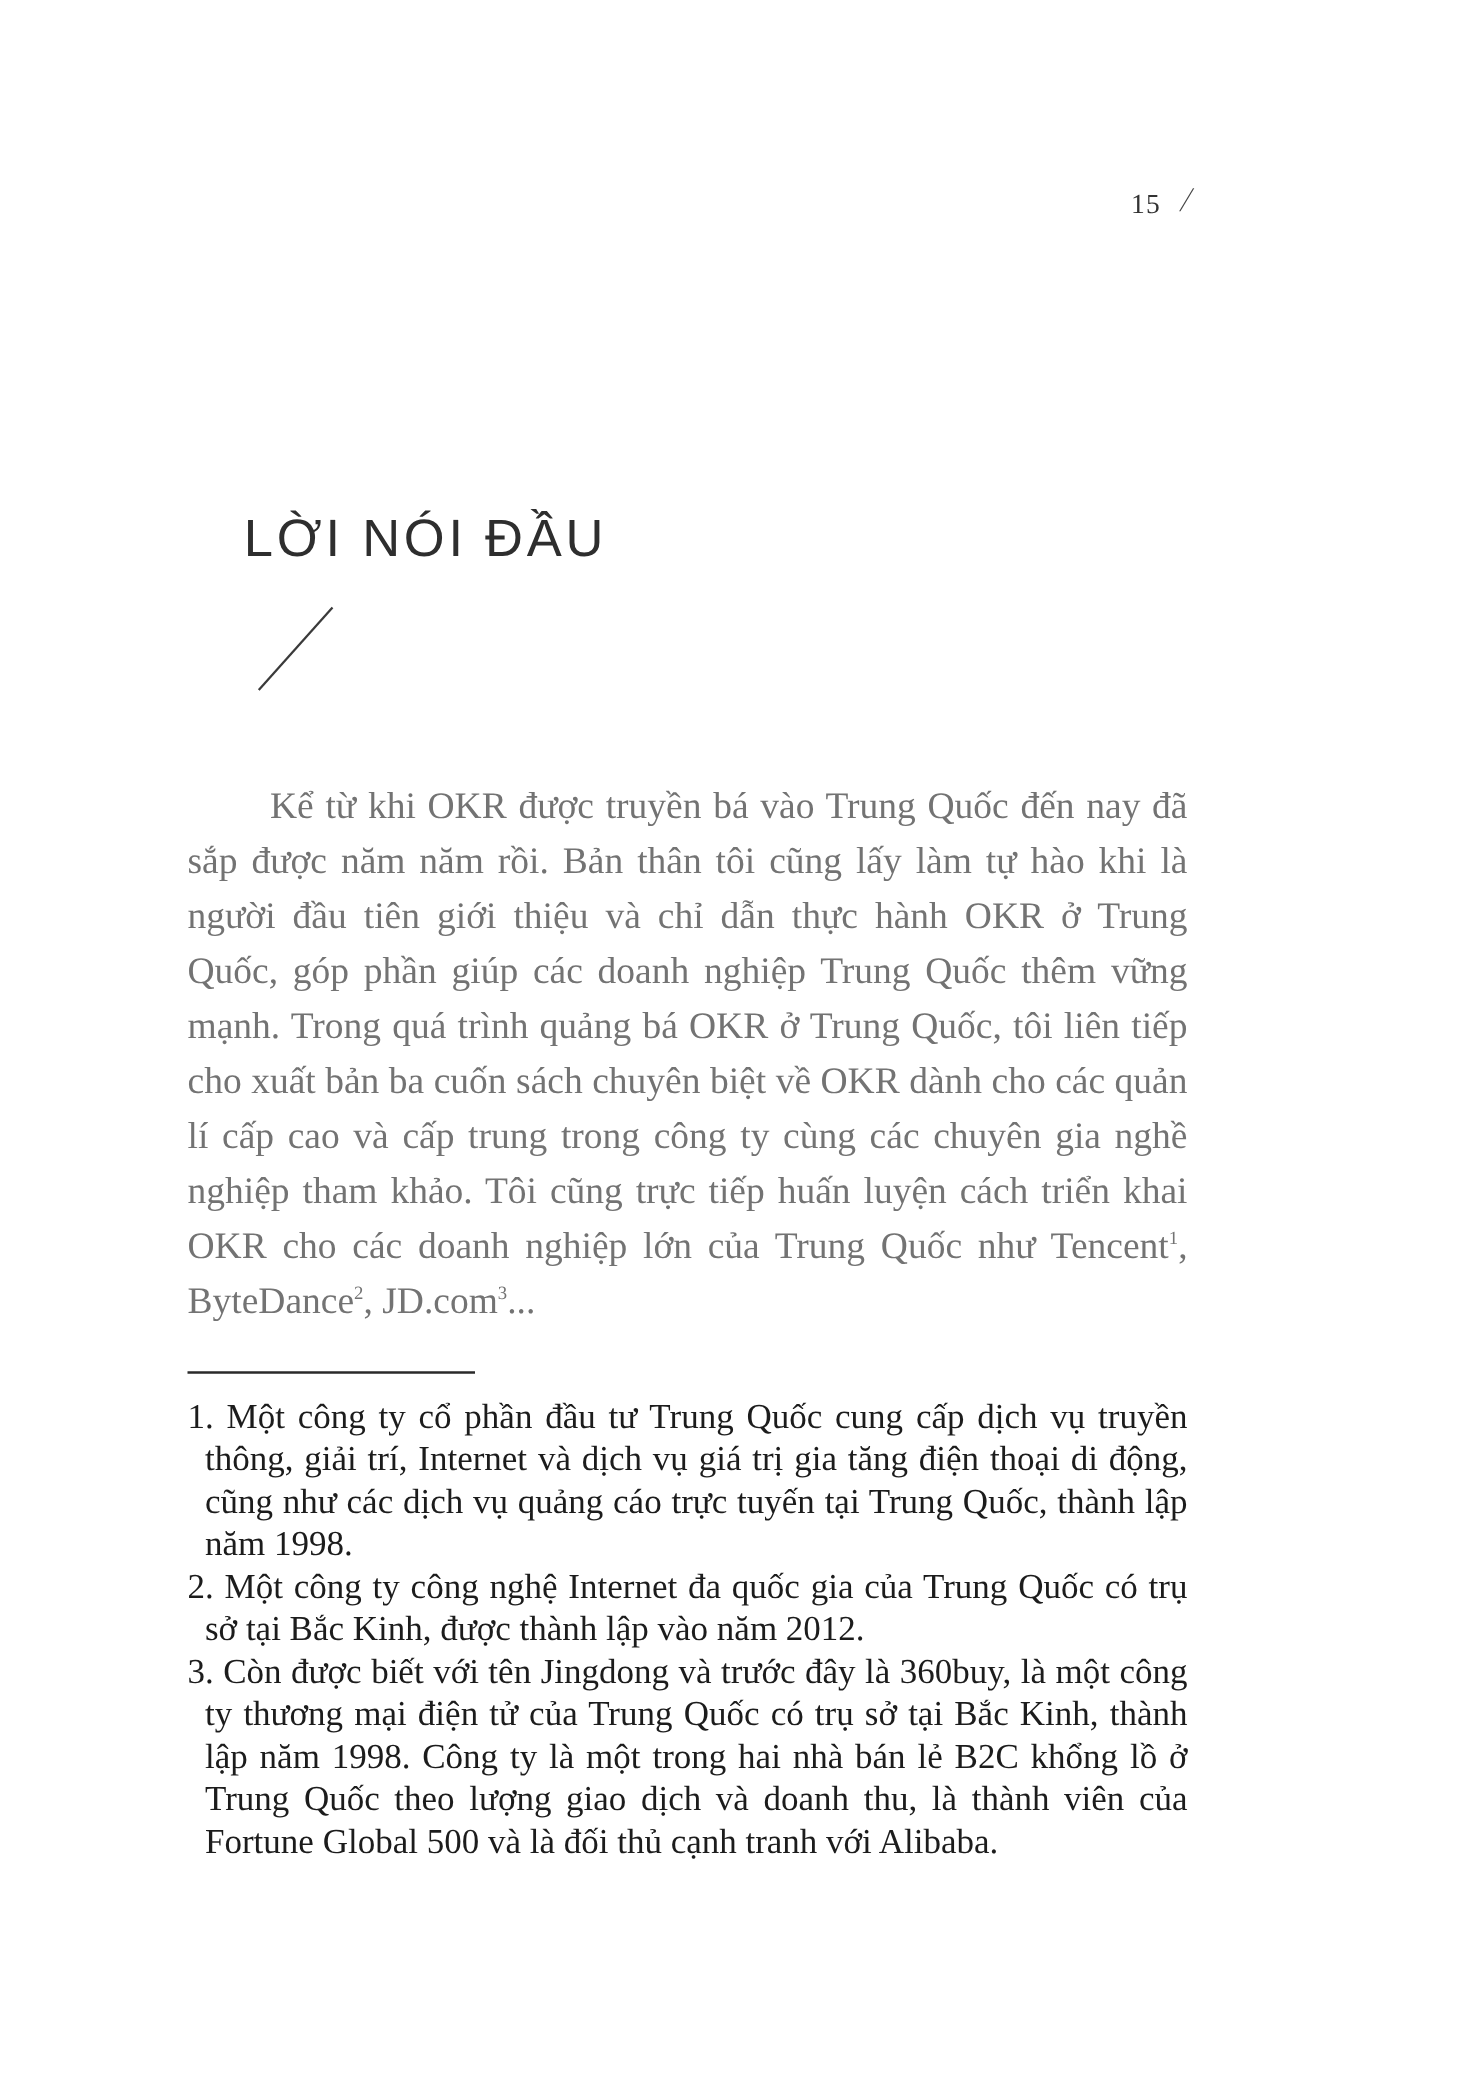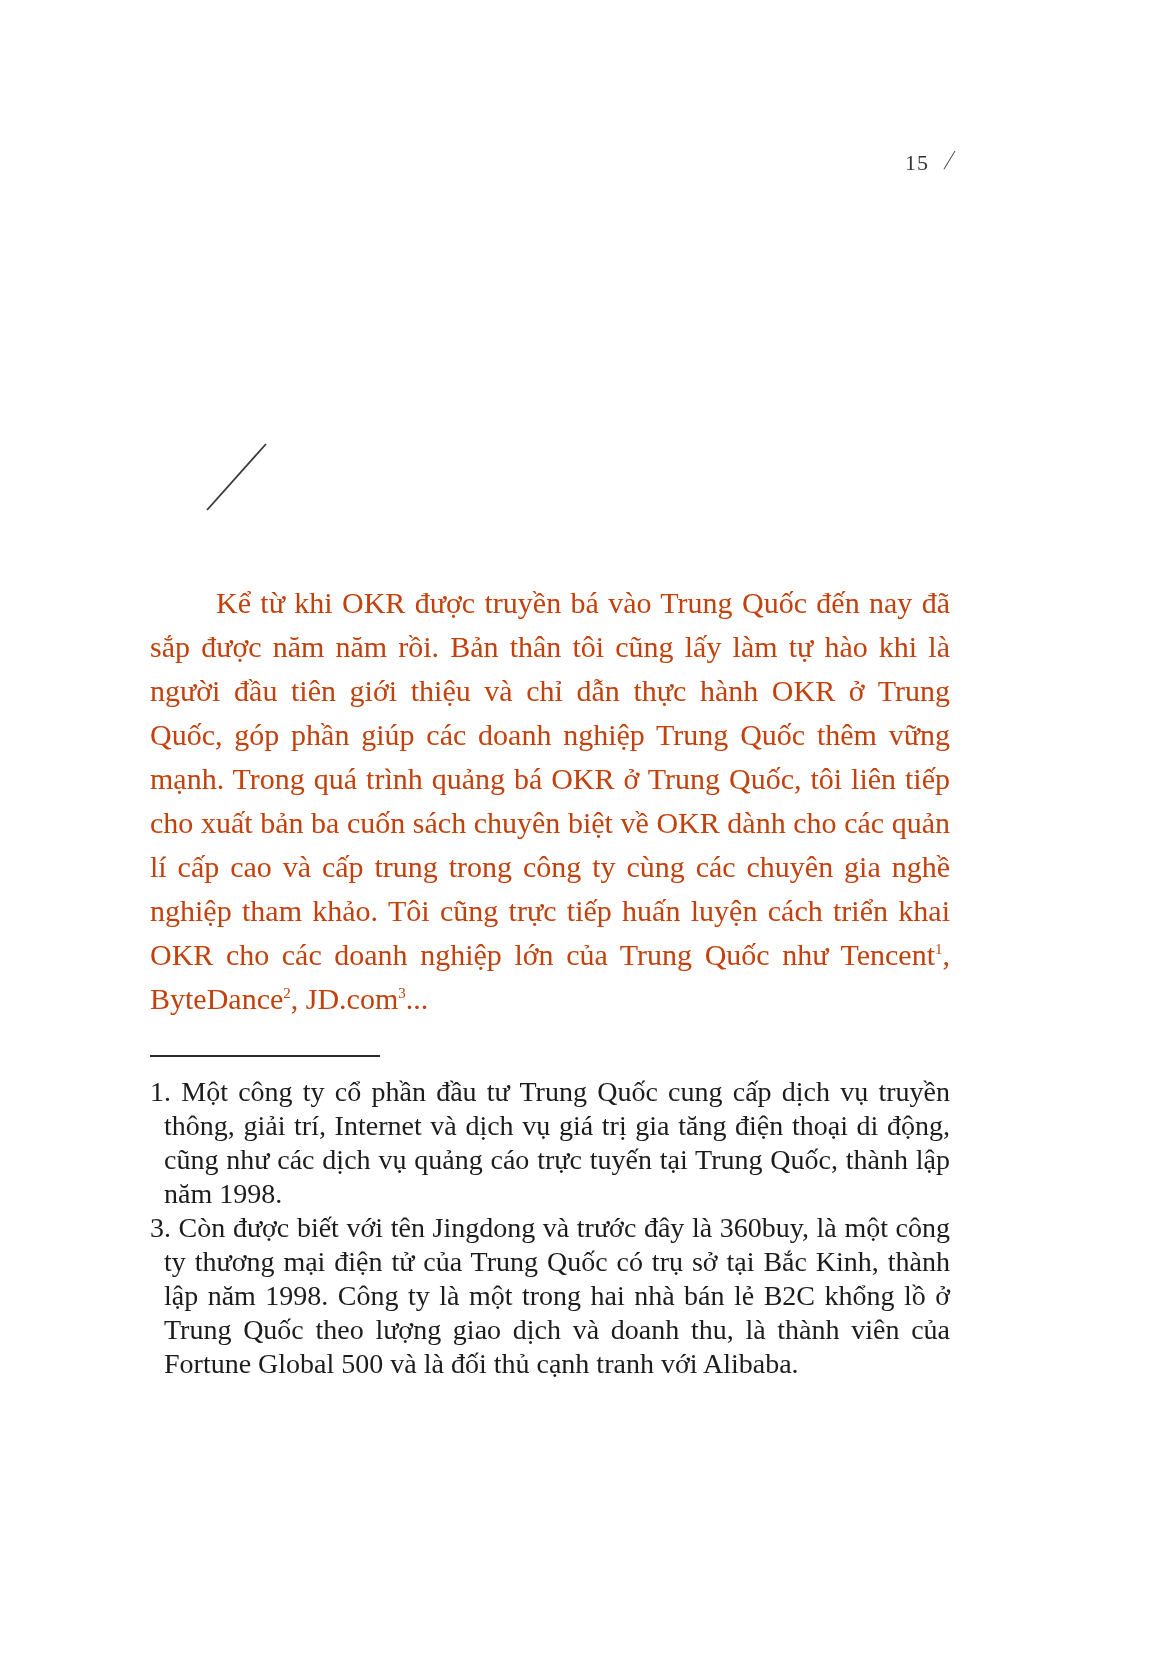--- a/index.html
+++ b/index.html
@@ -92,6 +92,7 @@
     <span>15</span><span class="corner-slash">/</span>
   </div>
 
+  <h1 class="heading">LỜI NÓI ĐẦU</h1>
 
   <div class="slash-wrap">
     <svg width="70" height="75" viewBox="0 0 70 75" xmlns="http://www.w3.org/2000/svg">

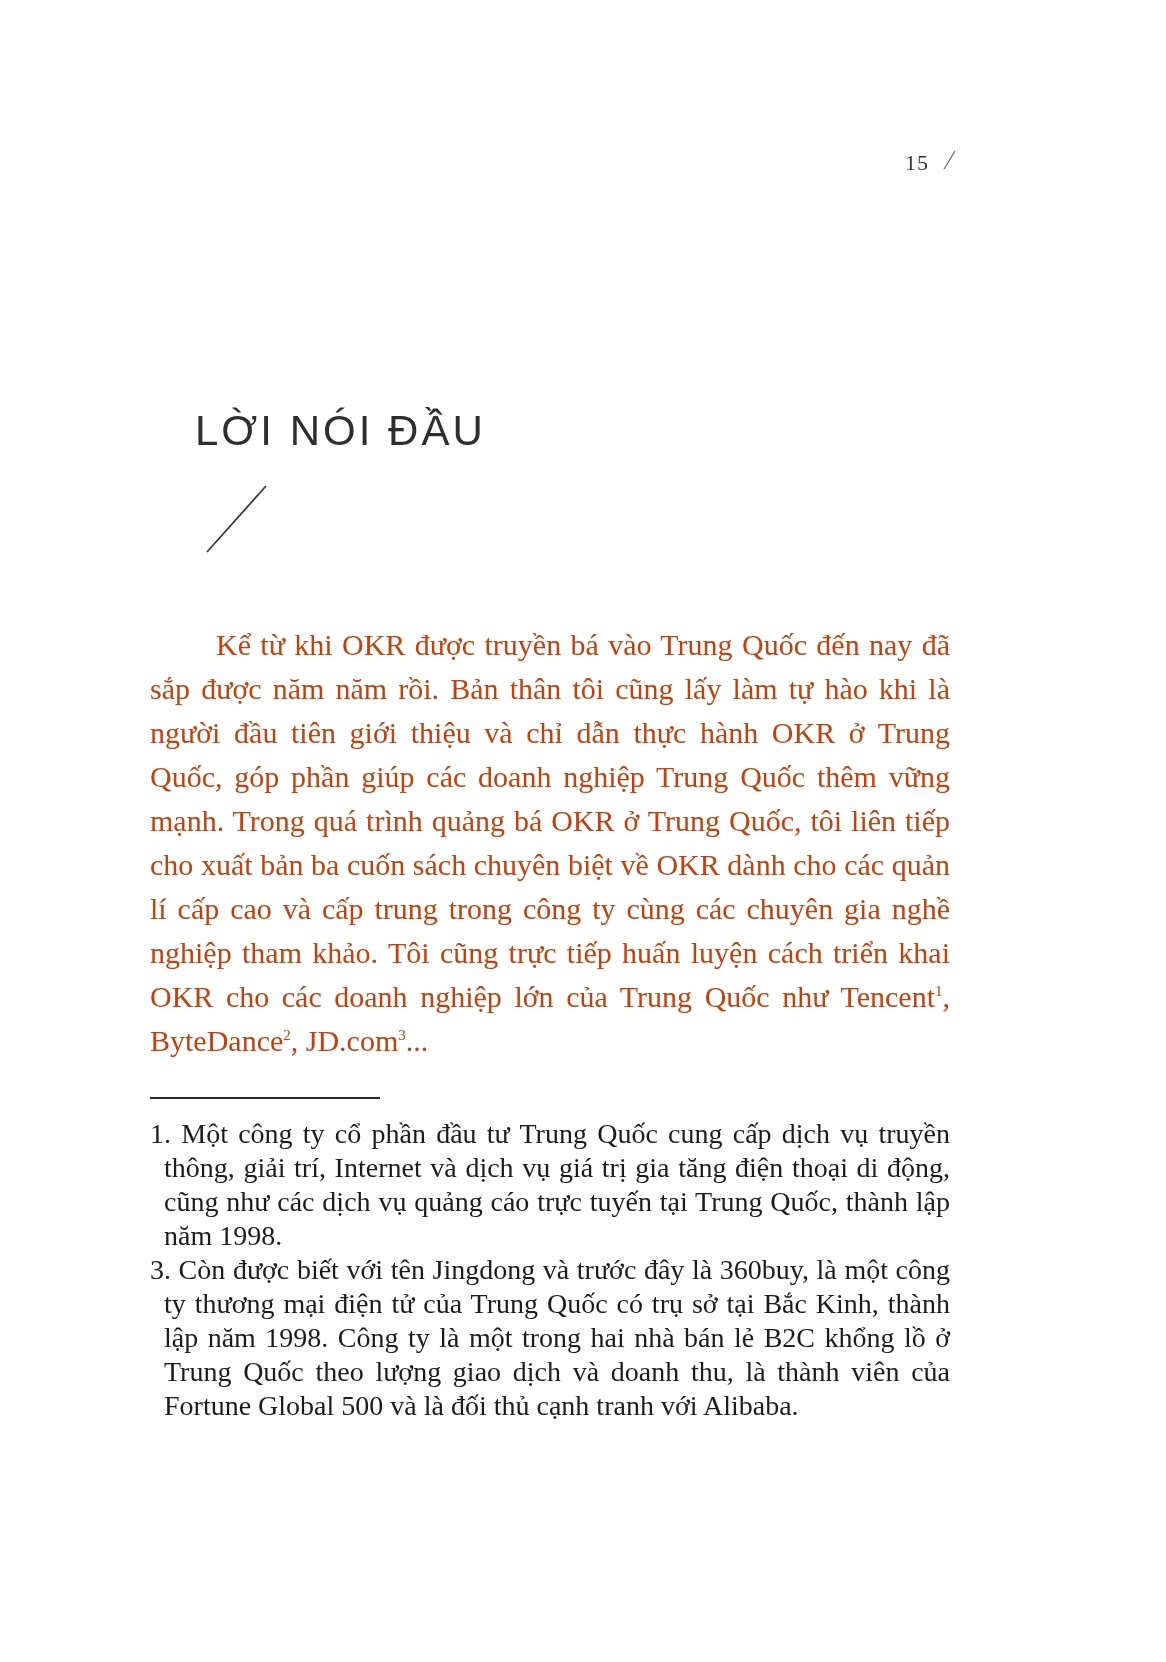--- a/index.html
+++ b/index.html
@@ -58,7 +58,7 @@
     line-height: 44px;
     text-align: justify;
     text-indent: 66px;
-    color: #c2410c;
+    color: #737373;
   }
   .body-text sup {
     font-size: 0.5em;

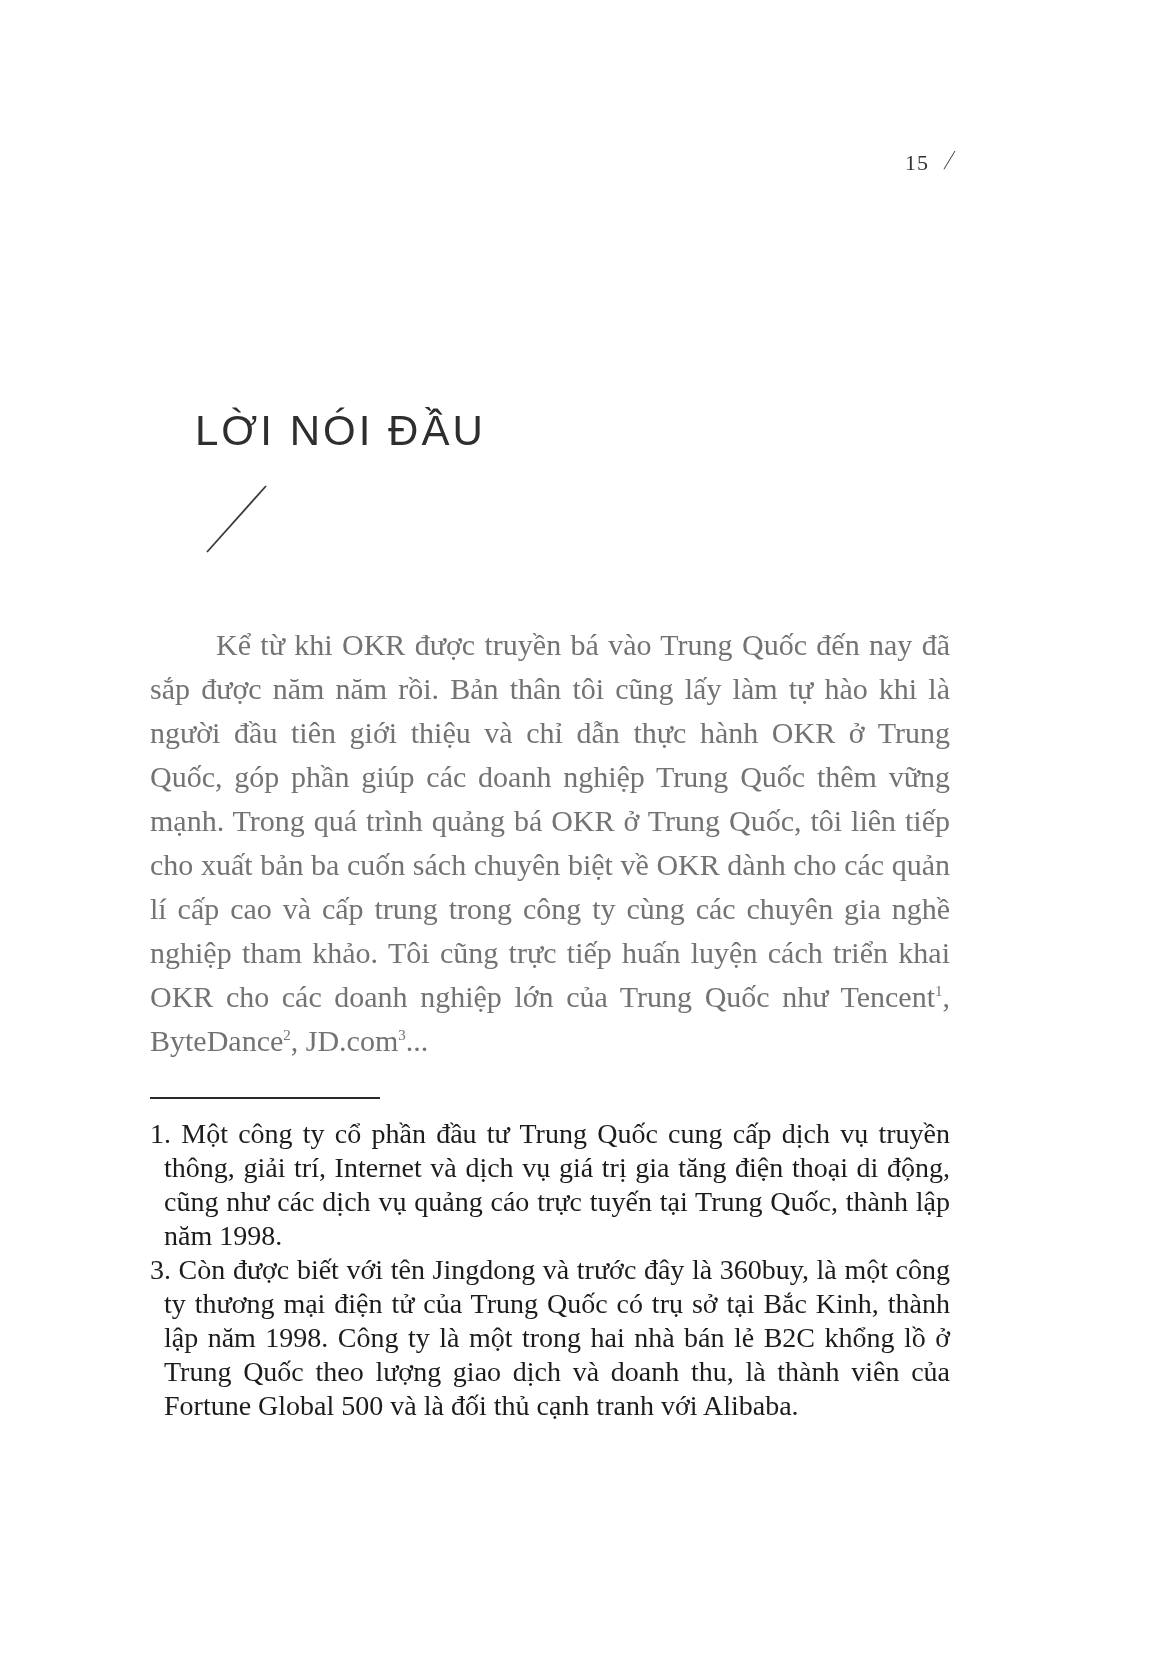--- a/index.html
+++ b/index.html
@@ -106,6 +106,7 @@
 
   <div class="footnotes">
     <p class="footnote">1. Một công ty cổ phần đầu tư Trung Quốc cung cấp dịch vụ truyền thông, giải trí, Internet và dịch vụ giá trị gia tăng điện thoại di động, cũng như các dịch vụ quảng cáo trực tuyến tại Trung Quốc, thành lập năm 1998.</p>
+    <p class="footnote">2. Một công ty công nghệ Internet đa quốc gia của Trung Quốc có trụ sở tại Bắc Kinh, được thành lập vào năm 2012.</p>
     <p class="footnote">3. Còn được biết với tên Jingdong và trước đây là 360buy, là một công ty thương mại điện tử của Trung Quốc có trụ sở tại Bắc Kinh, thành lập năm 1998. Công ty là một trong hai nhà bán lẻ B2C khổng lồ ở Trung Quốc theo lượng giao dịch và doanh thu, là thành viên của Fortune Global 500 và là đối thủ cạnh tranh với Alibaba.</p>
   </div>
 

